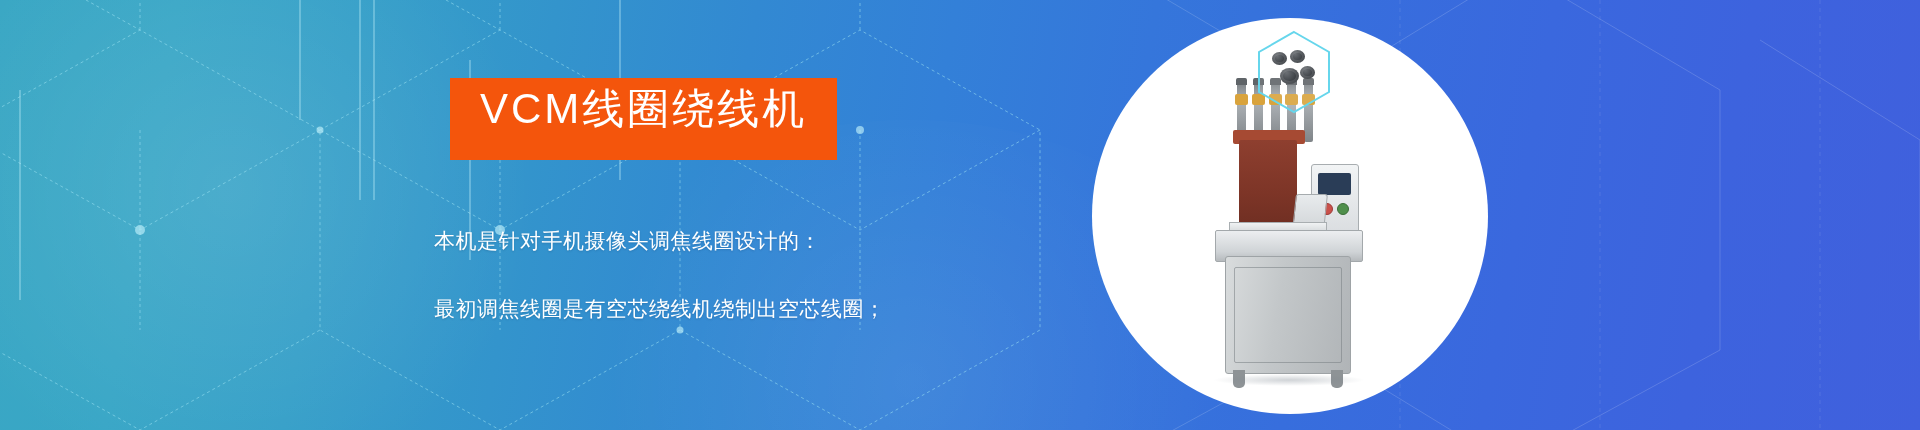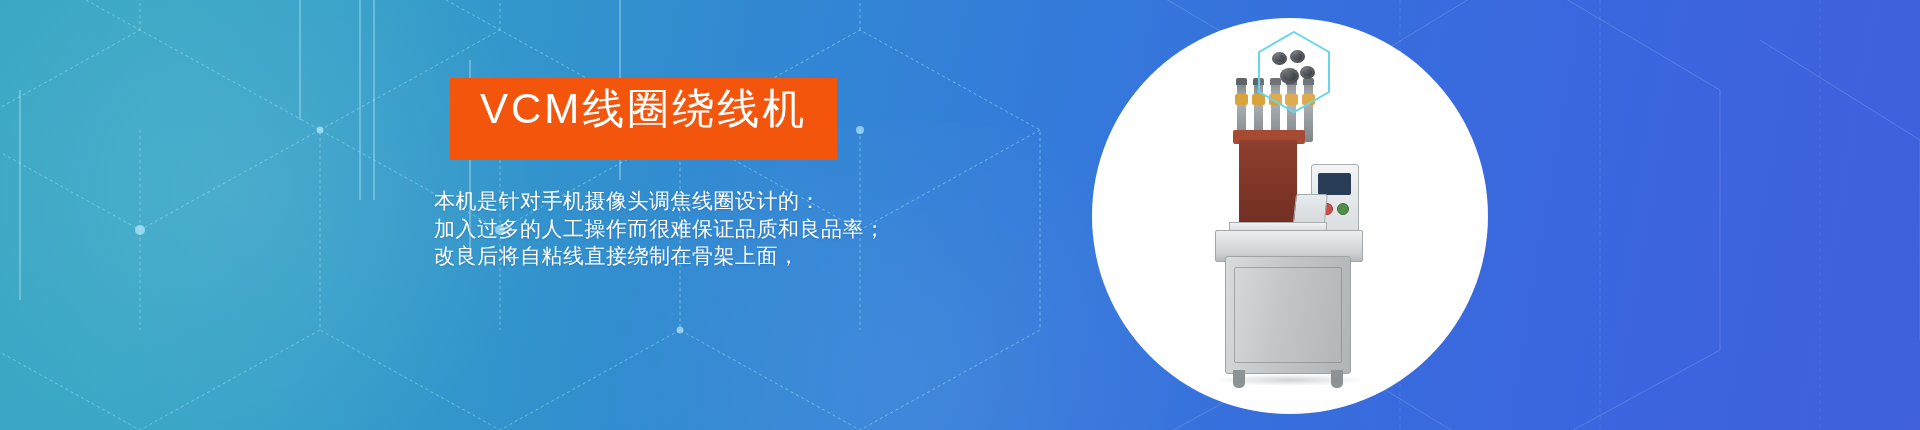--- a/index.html
+++ b/index.html
@@ -98,7 +98,7 @@
     white-space: nowrap;
     text-shadow: 0 1px 2px rgba(10,50,90,0.22);
   }
-  .body-line { display: block; }
+  .body-line { display: block; margin-top: 40px; }
 
   
   .photo-disc {

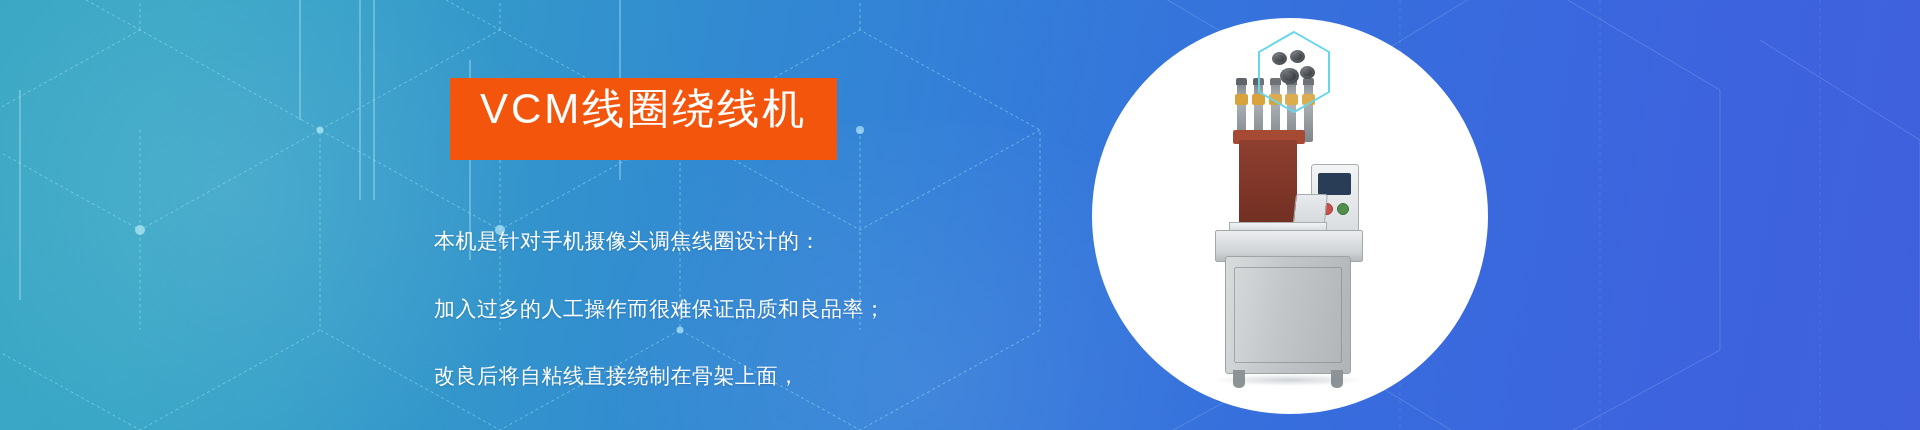--- a/index.html
+++ b/index.html
@@ -346,7 +346,7 @@
 
   <div class="body-copy">
     <span class="body-line">本机是针对手机摄像头调焦线圈设计的：</span>
-    <span class="body-line">加入过多的人工操作而很难保证品质和良品率；</span>
+    <span class="body-line">最初调焦线圈是有空芯绕线机绕制出空芯线圈；</span>
     <span class="body-line">改良后将自粘线直接绕制在骨架上面，</span>
   </div>
 

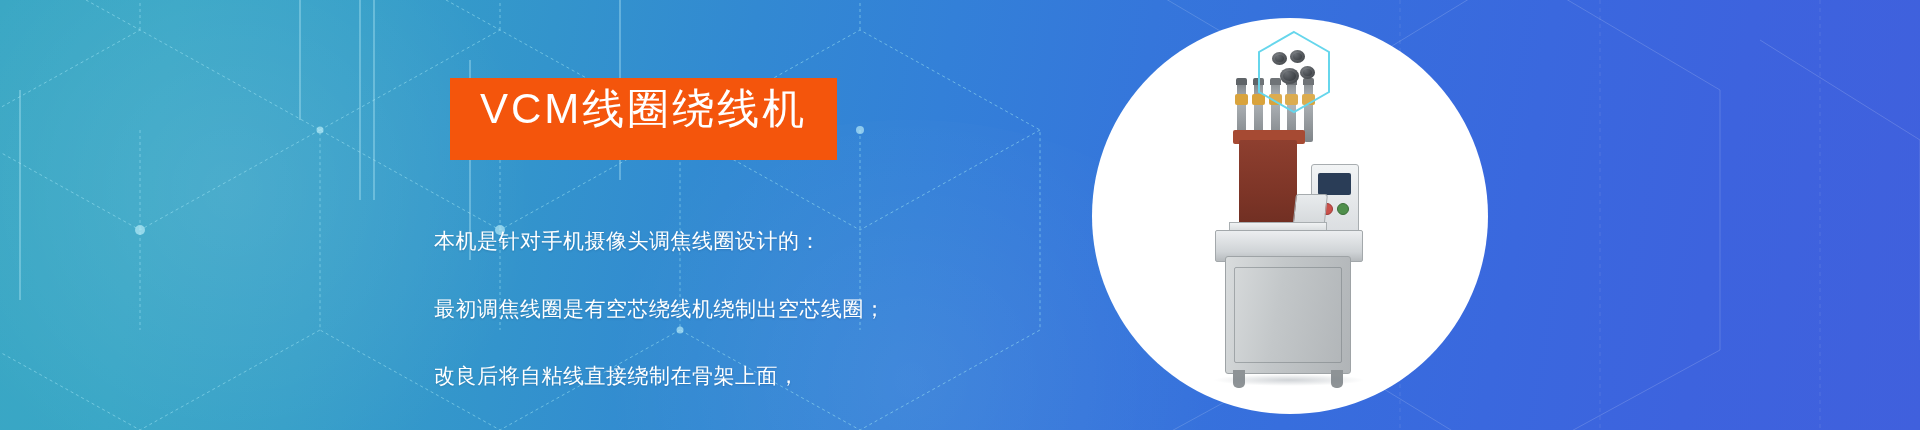--- a/index.html
+++ b/index.html
@@ -347,7 +347,6 @@
   <div class="body-copy">
     <span class="body-line">本机是针对手机摄像头调焦线圈设计的：</span>
     <span class="body-line">最初调焦线圈是有空芯绕线机绕制出空芯线圈；</span>
-    <span class="body-line">改良后将自粘线直接绕制在骨架上面，</span>
   </div>
 
   <div class="photo-disc">

